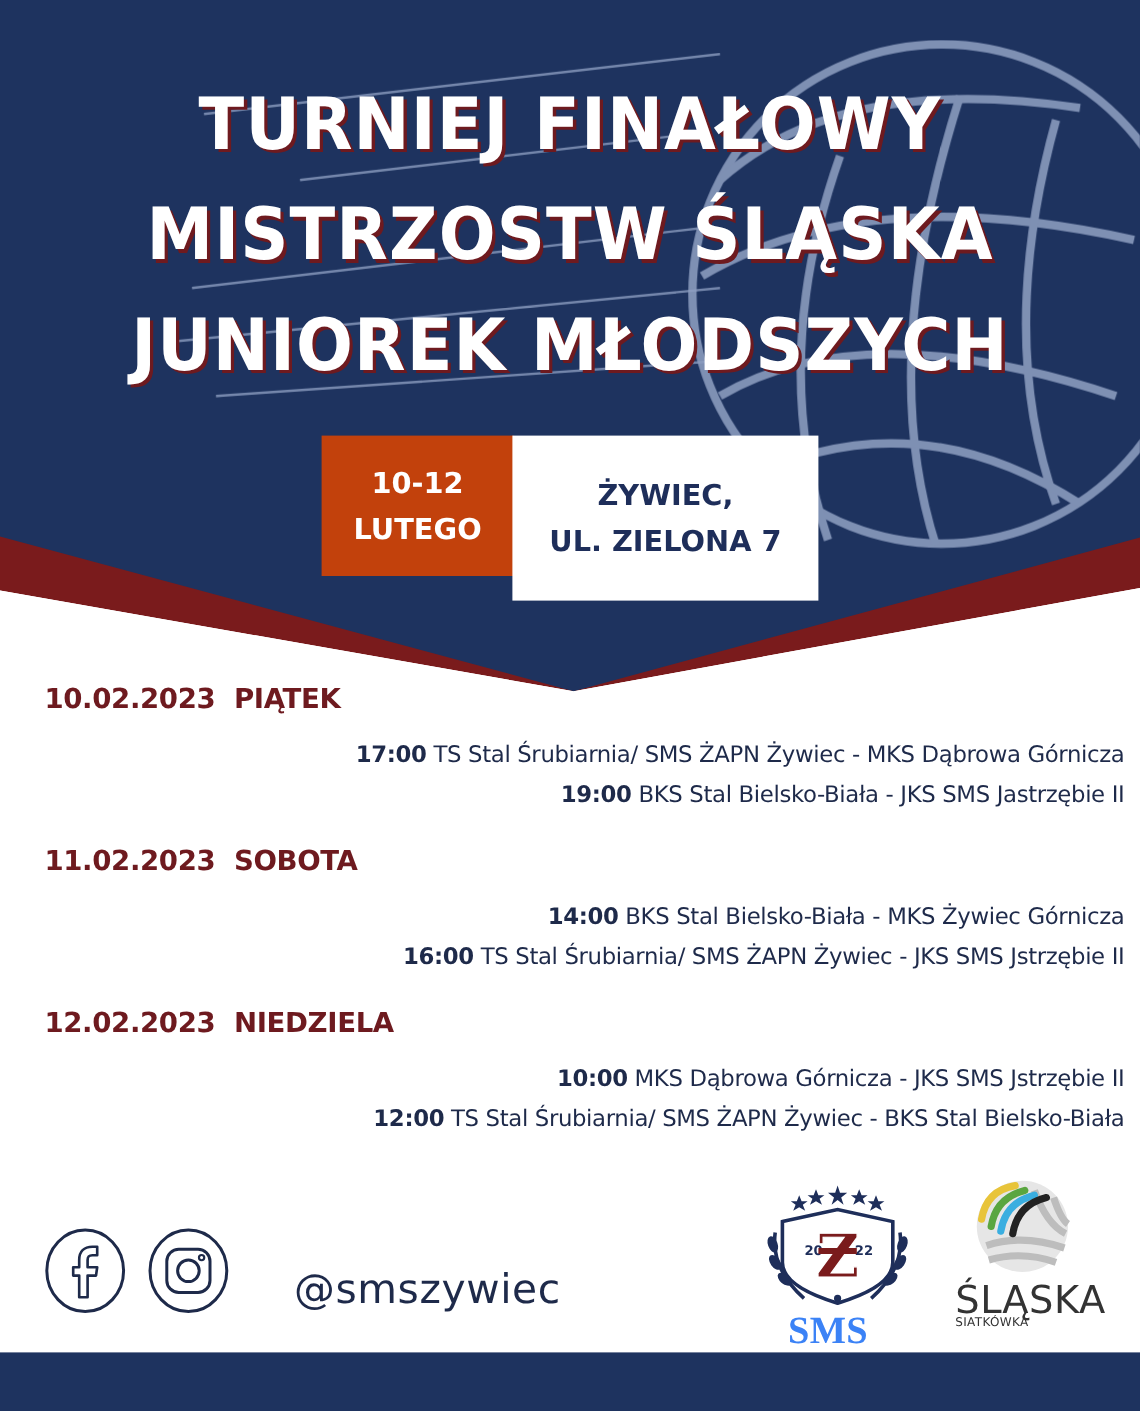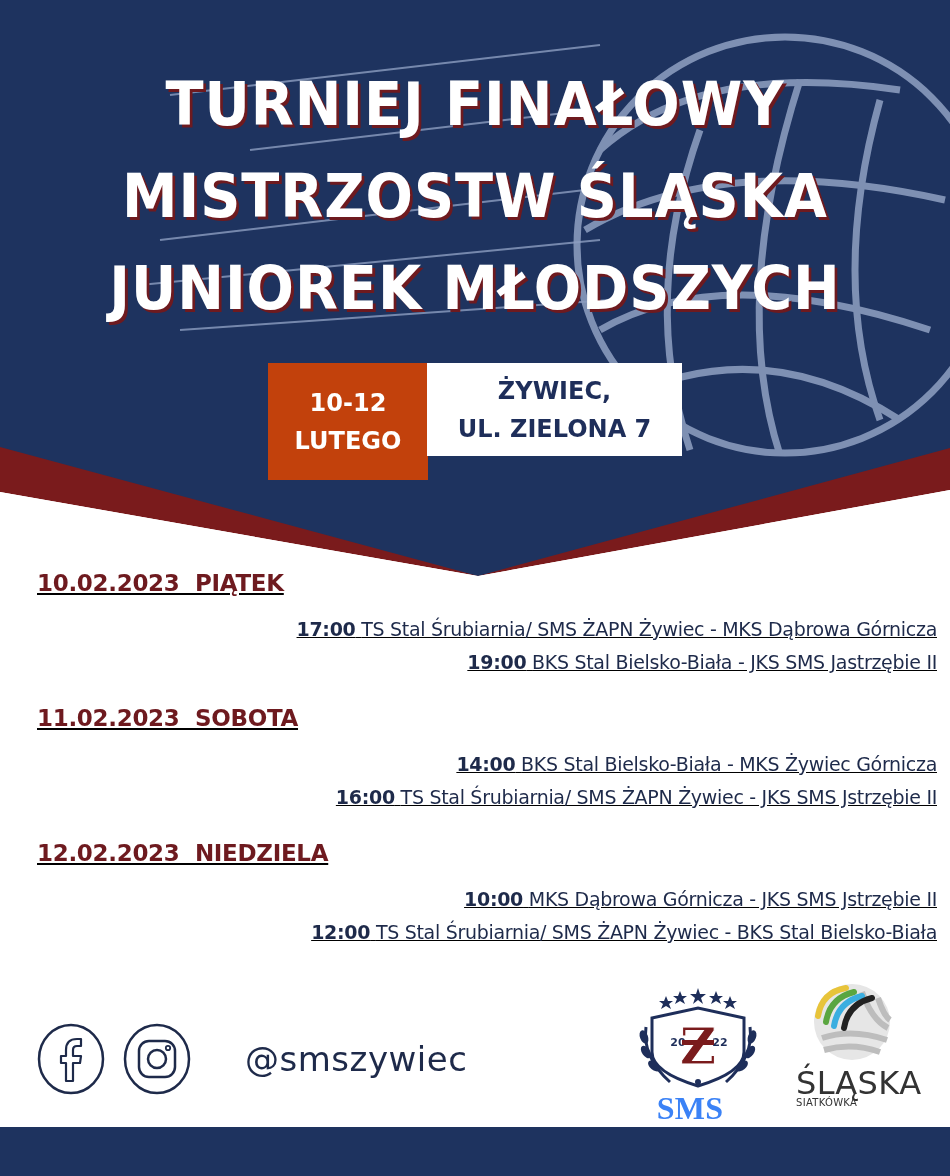--- a/index.html
+++ b/index.html
@@ -24,7 +24,7 @@
     align-items: center; justify-content: center;
   }
   .place-box {
-    position: absolute; left: 427px; top: 363px; width: 255px; height: 93px;
+    position: absolute; left: 427px; top: 363px; width: 255px; height: 137px;
     background: #ffffff; color: #1e2e5a; display: flex; flex-direction: column;
     align-items: center; justify-content: center;
   }

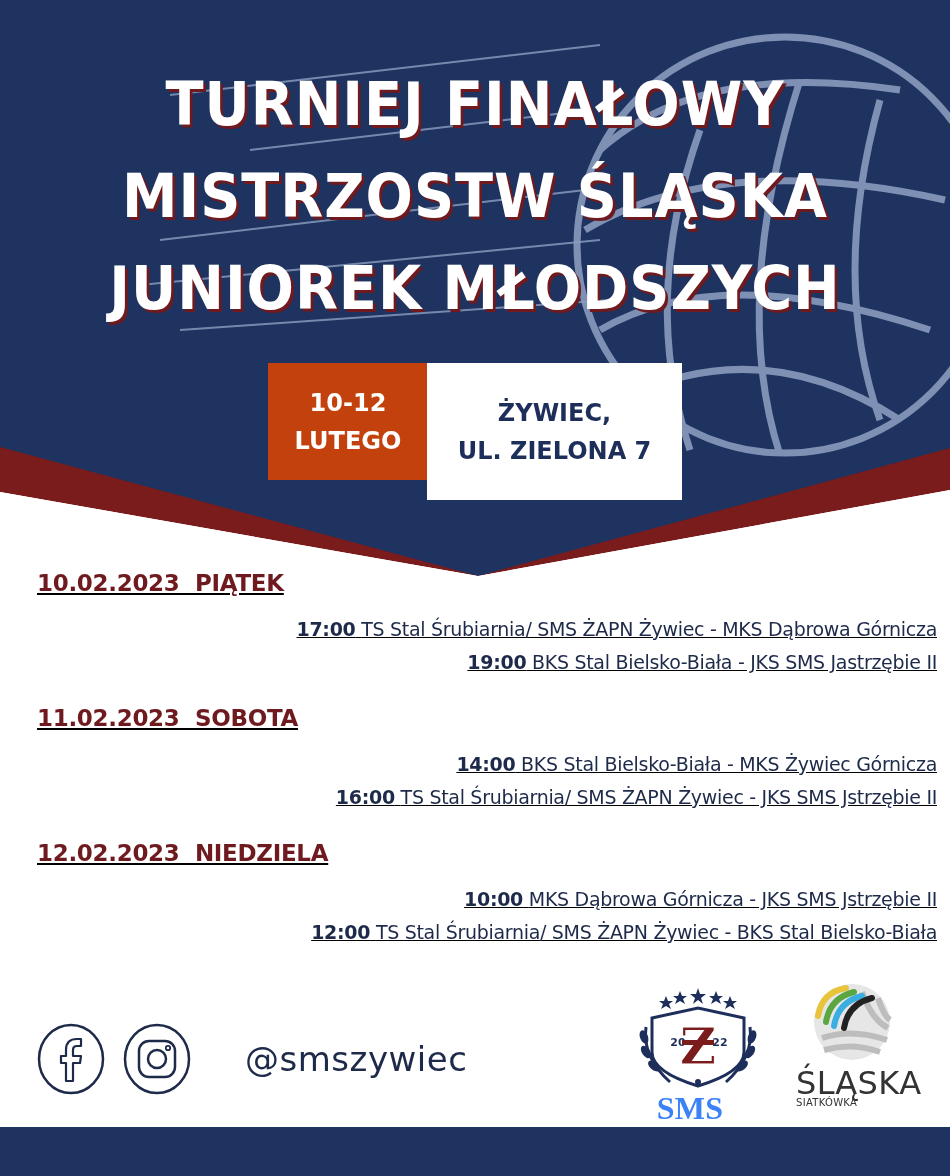--- a/index.html
+++ b/index.html
@@ -30,7 +30,7 @@
   }
   .box-line { font-family: "DejaVu Sans", sans-serif; font-weight: 700; font-size: 24px; line-height: 38px; white-space: nowrap; }
 
-  .schedule { position: absolute; left: 37px; top: 566px; width: 900px; text-decoration: underline; }
+  .schedule { position: absolute; left: 37px; top: 566px; width: 900px; }
   .day { margin-bottom: 22px; }
   .day-title {
     color: #6e1a1f; font-weight: 700; font-size: 23px; line-height: 34px;

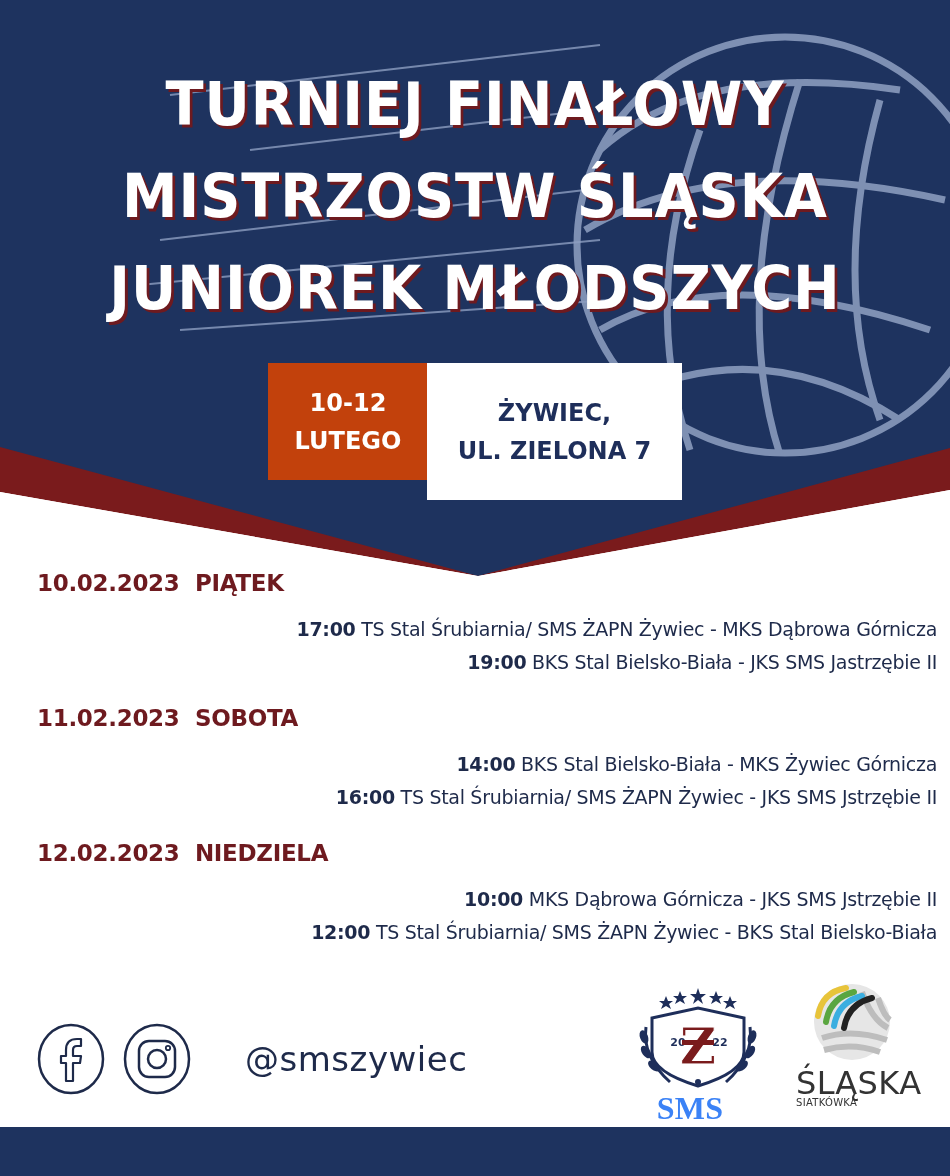--- a/index.html
+++ b/index.html
@@ -41,7 +41,7 @@
   .match-time { font-weight: 700; }
   .match-text { font-weight: 400; }
 
-  .social { position: absolute; left: 37px; top: 1023px; height: 72px; display: flex; align-items: center; }
+  .social { position: absolute; left: 37px; top: 1023px; height: 72px; display: flex; align-items: flex-end; }
   .social-icon { width: 68px; height: 72px; margin-right: 18px; }
   .handle { font-family: "DejaVu Sans", sans-serif; font-size: 34px; color: #1e2a4a; margin-left: 36px; letter-spacing: 0.5px; }
 

